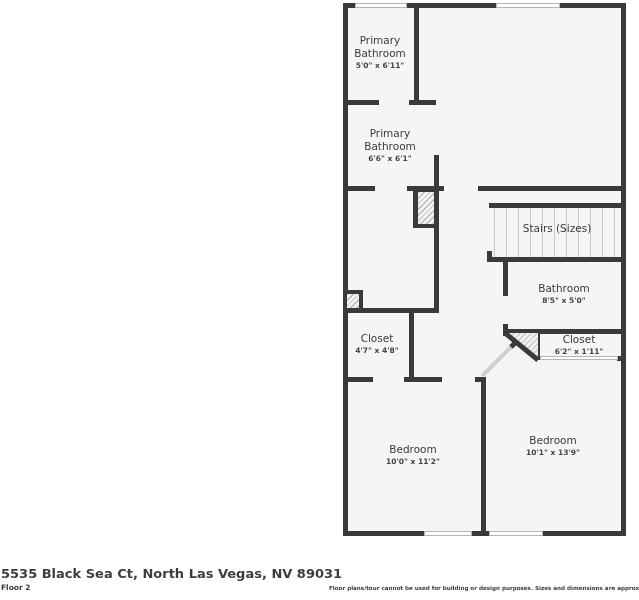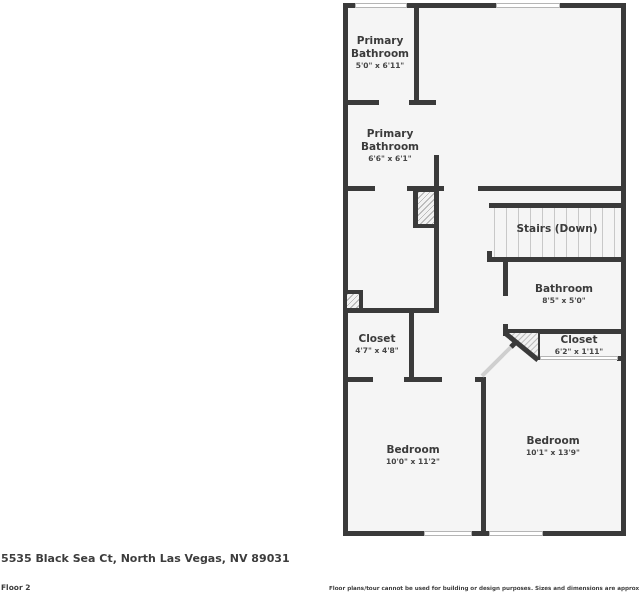--- a/index.html
+++ b/index.html
@@ -12,7 +12,7 @@
     background: repeating-linear-gradient(135deg, #bdbdbd 0 1px, #f2f2f2 1px 4px); }
   .stair-line { position:absolute; width:1px; background:#c8c8c8; }
   .room { position:absolute; text-align:center; color:#3b3b3b; transform:translate(-50%,-50%); white-space:nowrap; }
-  .room .name { font-size:10.5px; font-weight:bold; line-height:13px; }
+  .room .name { font-size:10.5px; font-weight:normal; line-height:13px; }
   .room .dims { font-size:7.5px; font-weight:bold; line-height:11px; color:#444; }
   .footer-text { position:absolute; color:#3d3d3d; font-weight:bold; white-space:nowrap; }
 </style>

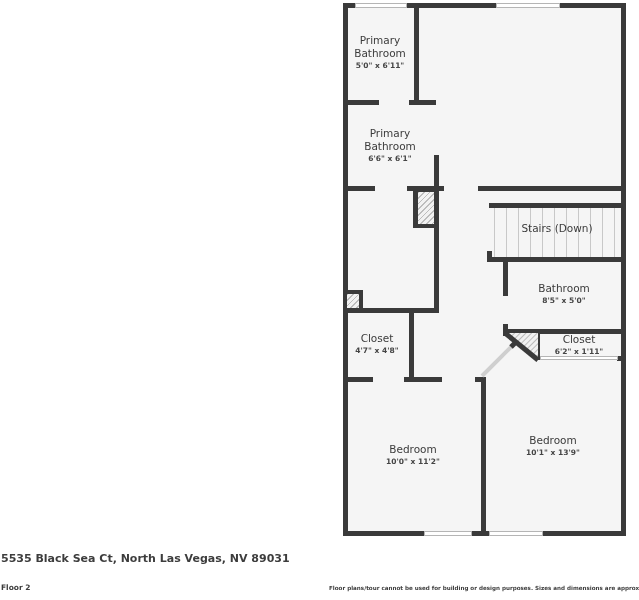--- a/index.html
+++ b/index.html
@@ -113,7 +113,7 @@
     <div class="dims">6'6" x 6'1"</div>
   </div>
   <div class="room" style="left:557px;top:228px;">
-    <div class="name">Stairs (Down)</div>
+    <div class="name">Stairs (Sizes)</div>
   </div>
   <div class="room" style="left:564px;top:294px;">
     <div class="name">Bathroom</div>

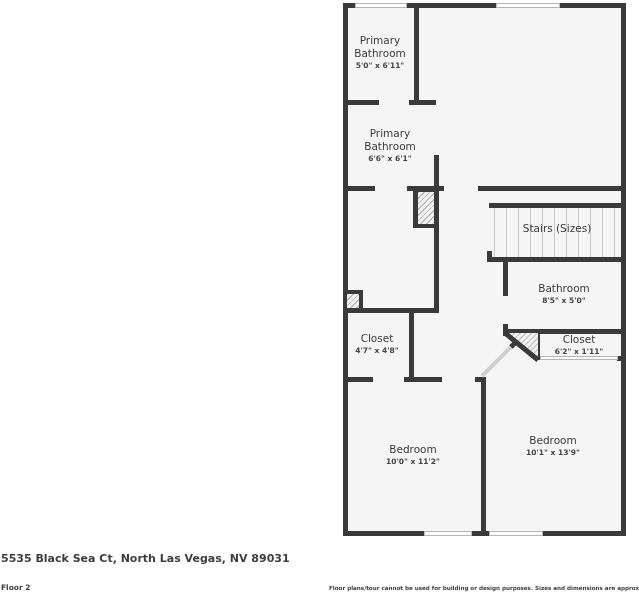--- a/index.html
+++ b/index.html
@@ -137,7 +137,7 @@
   </div>
 </div>
 
-<div class="footer-text" style="left:1px;top:552px;font-size:11px;">5535 Black Sea Ct, North Las Vegas, NV 89031</div>
+<div class="footer-text" style="left:1px;top:566px;font-size:13px;">5535 Black Sea Ct, North Las Vegas, NV 89031</div>
 <div class="footer-text" style="left:1px;top:583px;font-size:7.5px;">Floor 2</div>
 <div class="footer-text" style="left:329px;top:585px;font-size:5.6px;">Floor plans/tour cannot be used for building or design purposes. Sizes and dimensions are approximate.</div>
 

